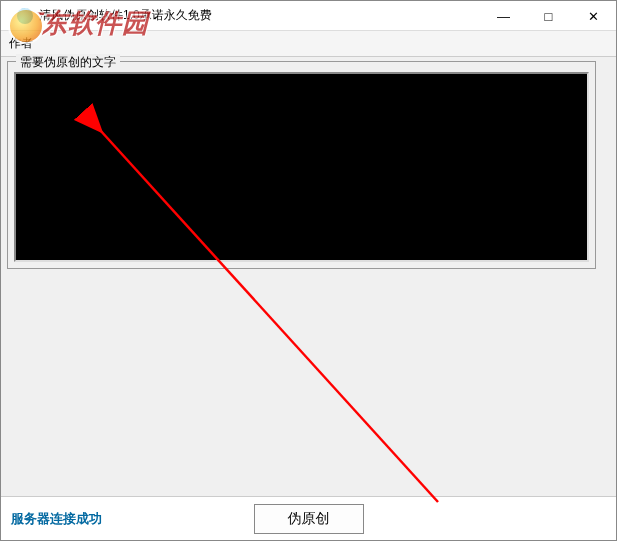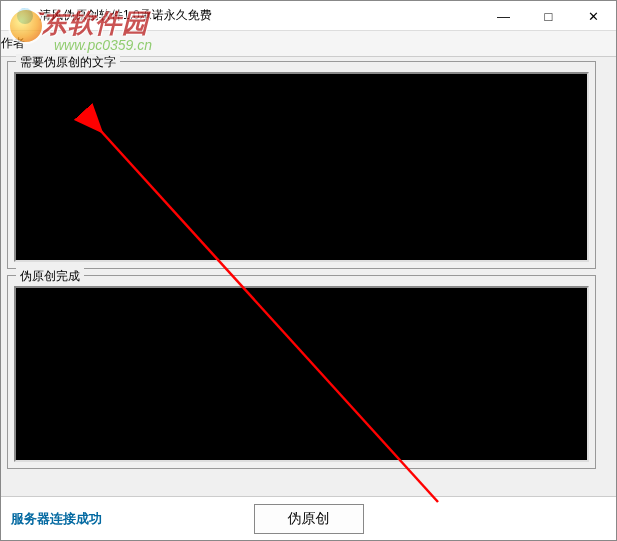--- a/index.html
+++ b/index.html
@@ -58,6 +58,7 @@
       background: #f5f5f5;
       display: flex;
       align-items: center;
+      padding-left: 8px;
       gap: 14px;
       border-bottom: 1px solid #ccc;
       font-size: 12px;

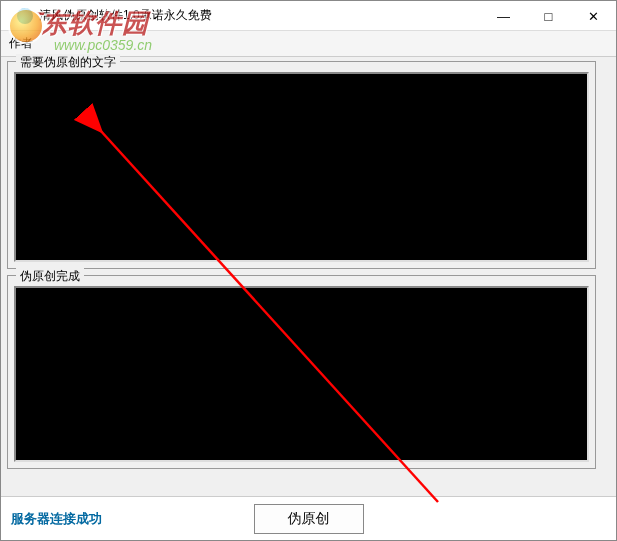--- a/index.html
+++ b/index.html
@@ -227,7 +227,6 @@
 <div class="watermark">
   <div class="wm-icon"></div>
   <div class="wm-text">河东软件园</div>
-  <div class="wm-url">www.pc0359.cn</div>
 </div>
 
 </body></html>

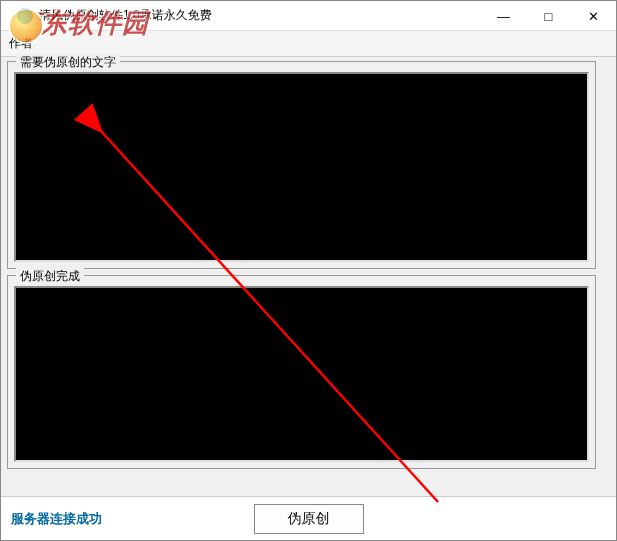--- a/index.html
+++ b/index.html
@@ -202,10 +202,6 @@
       <div class="group-label">需要伪原创的文字</div>
       <textarea class="textarea ta1" style=""></textarea>
     </div>
-    <div class="group">
-      <div class="group-label">伪原创完成</div>
-      <textarea class="textarea ta2" style=""></textarea>
-    </div>
   </div>
 
   <div class="footer">

